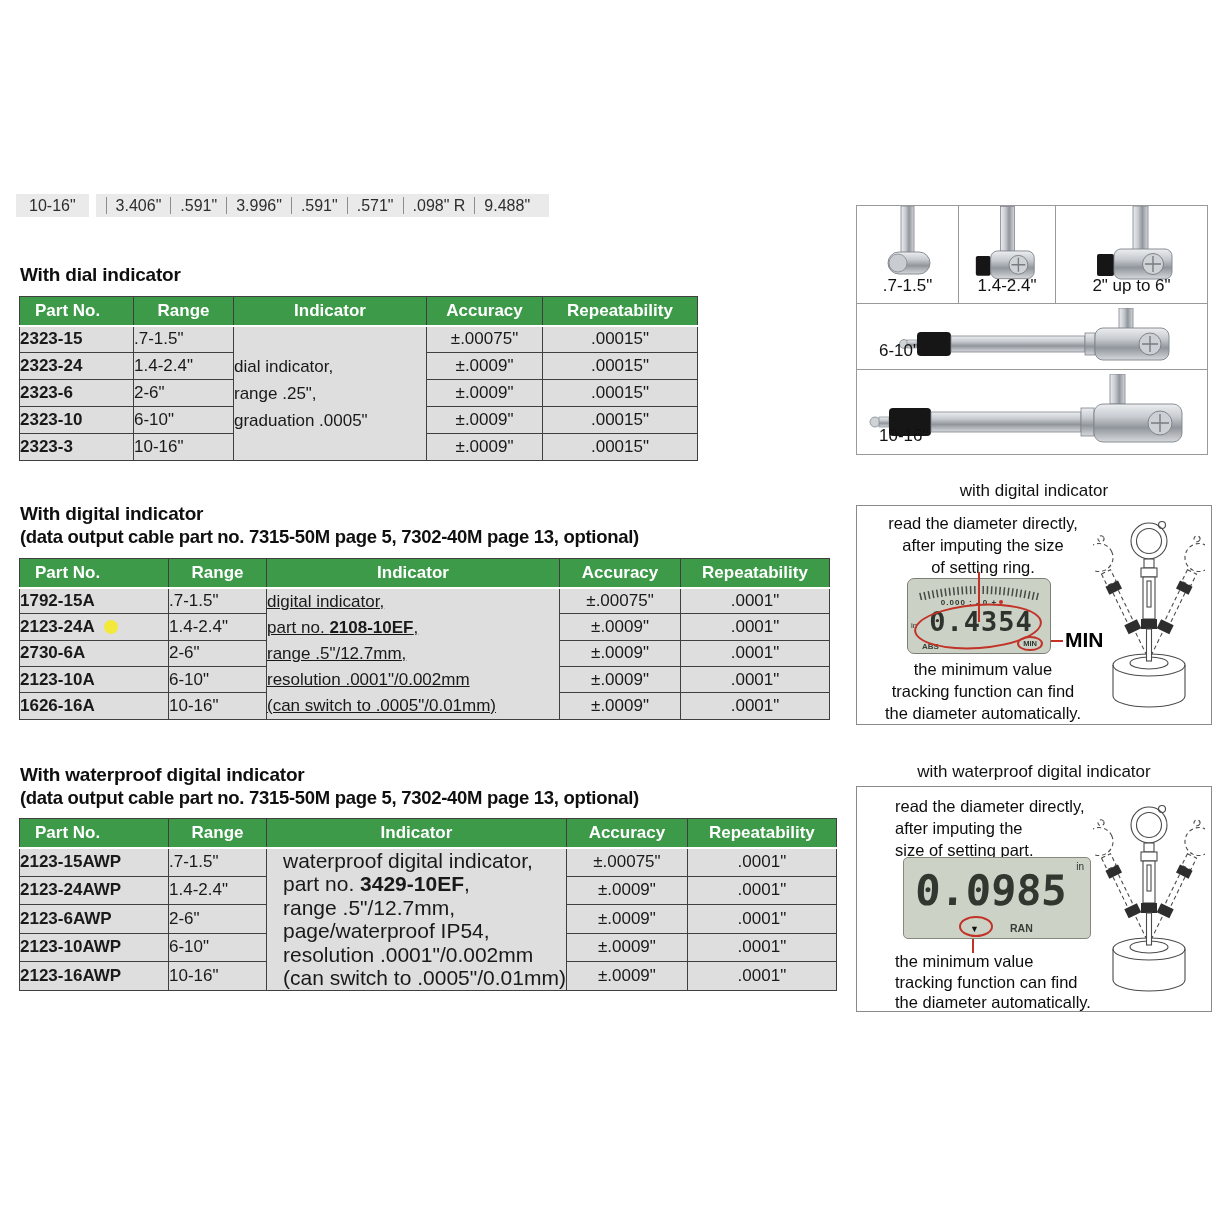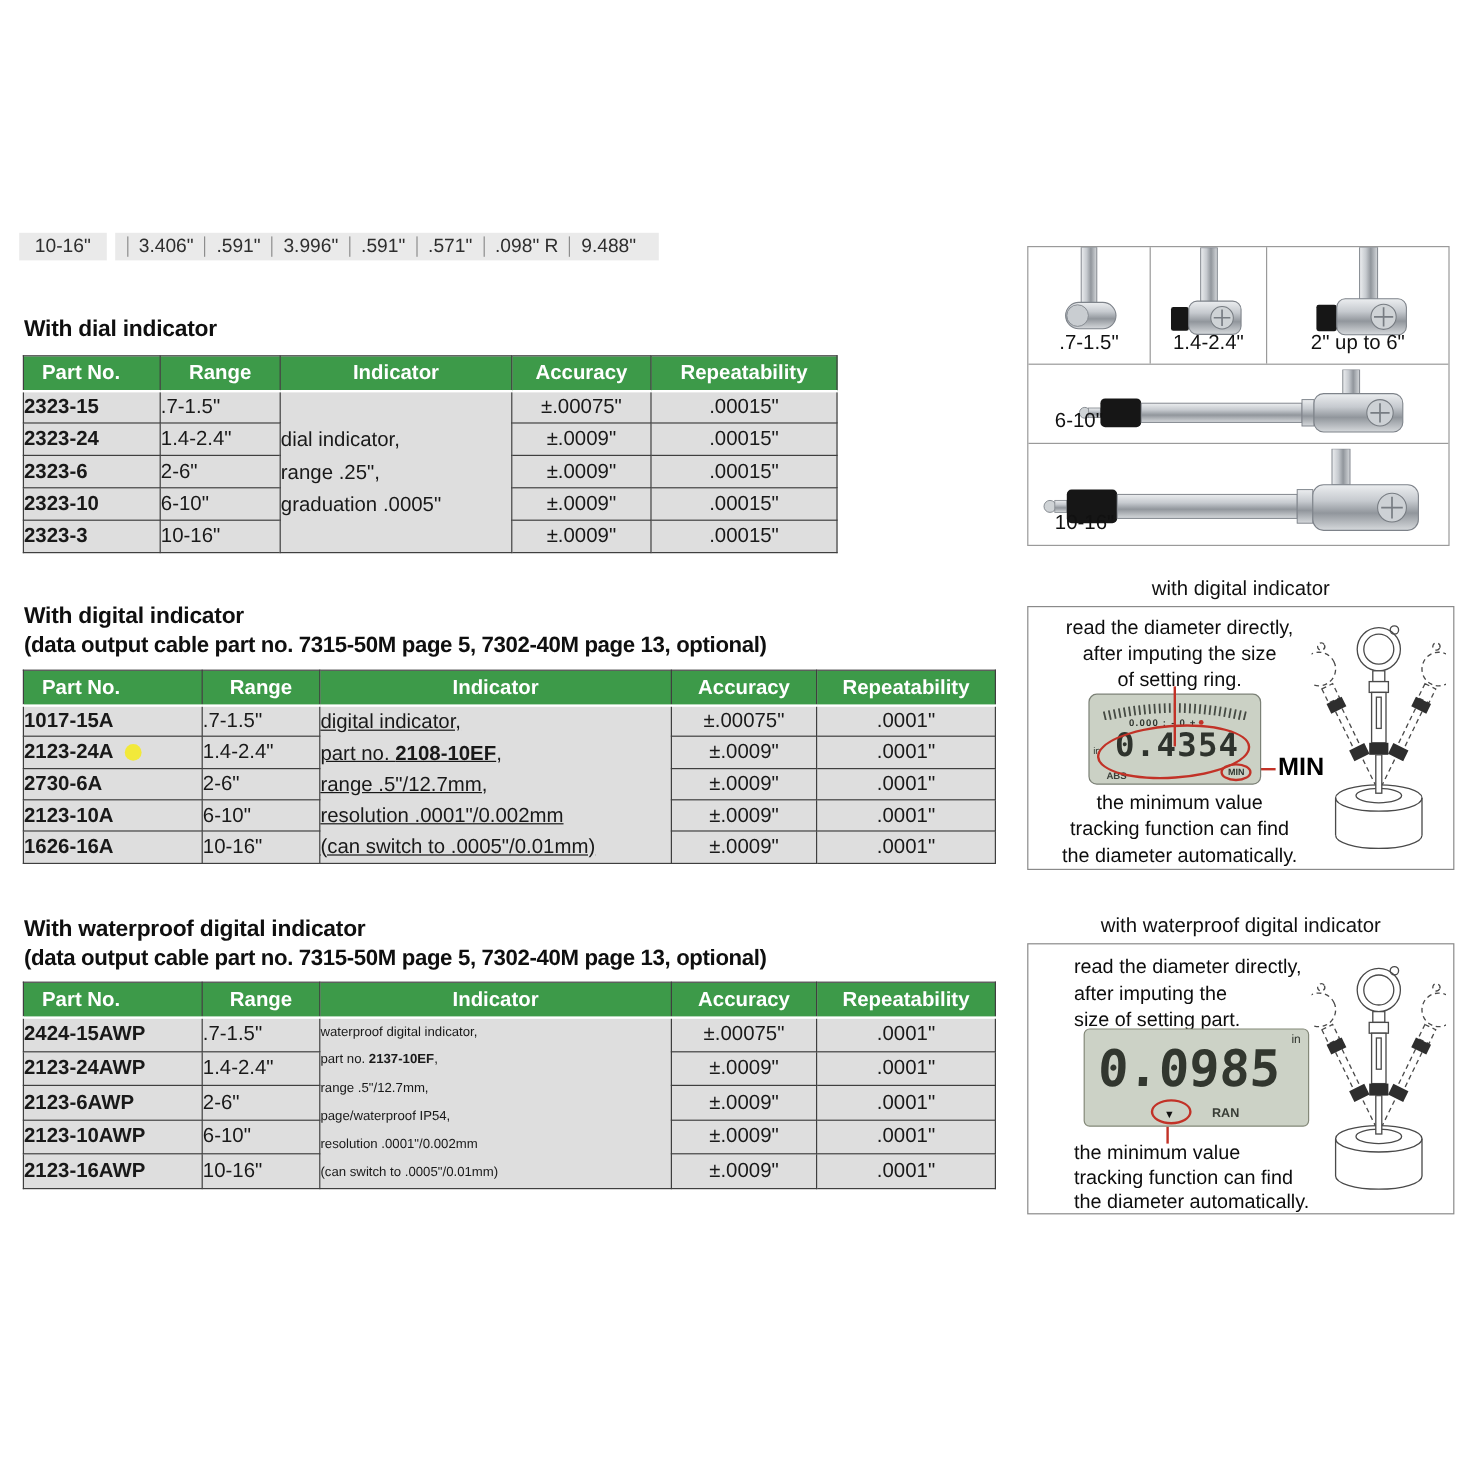--- a/index.html
+++ b/index.html
@@ -209,7 +209,7 @@
       </thead>
       <tbody>
         <tr>
-          <td class="part">1017-15A</td>
+          <td class="part">1792-15A</td>
           <td class="range">.7-1.5"</td>
           <td class="ind" rowspan="5">
             <div class="ind-line"><span>digital indicator,</span><b></b><span></span></div>

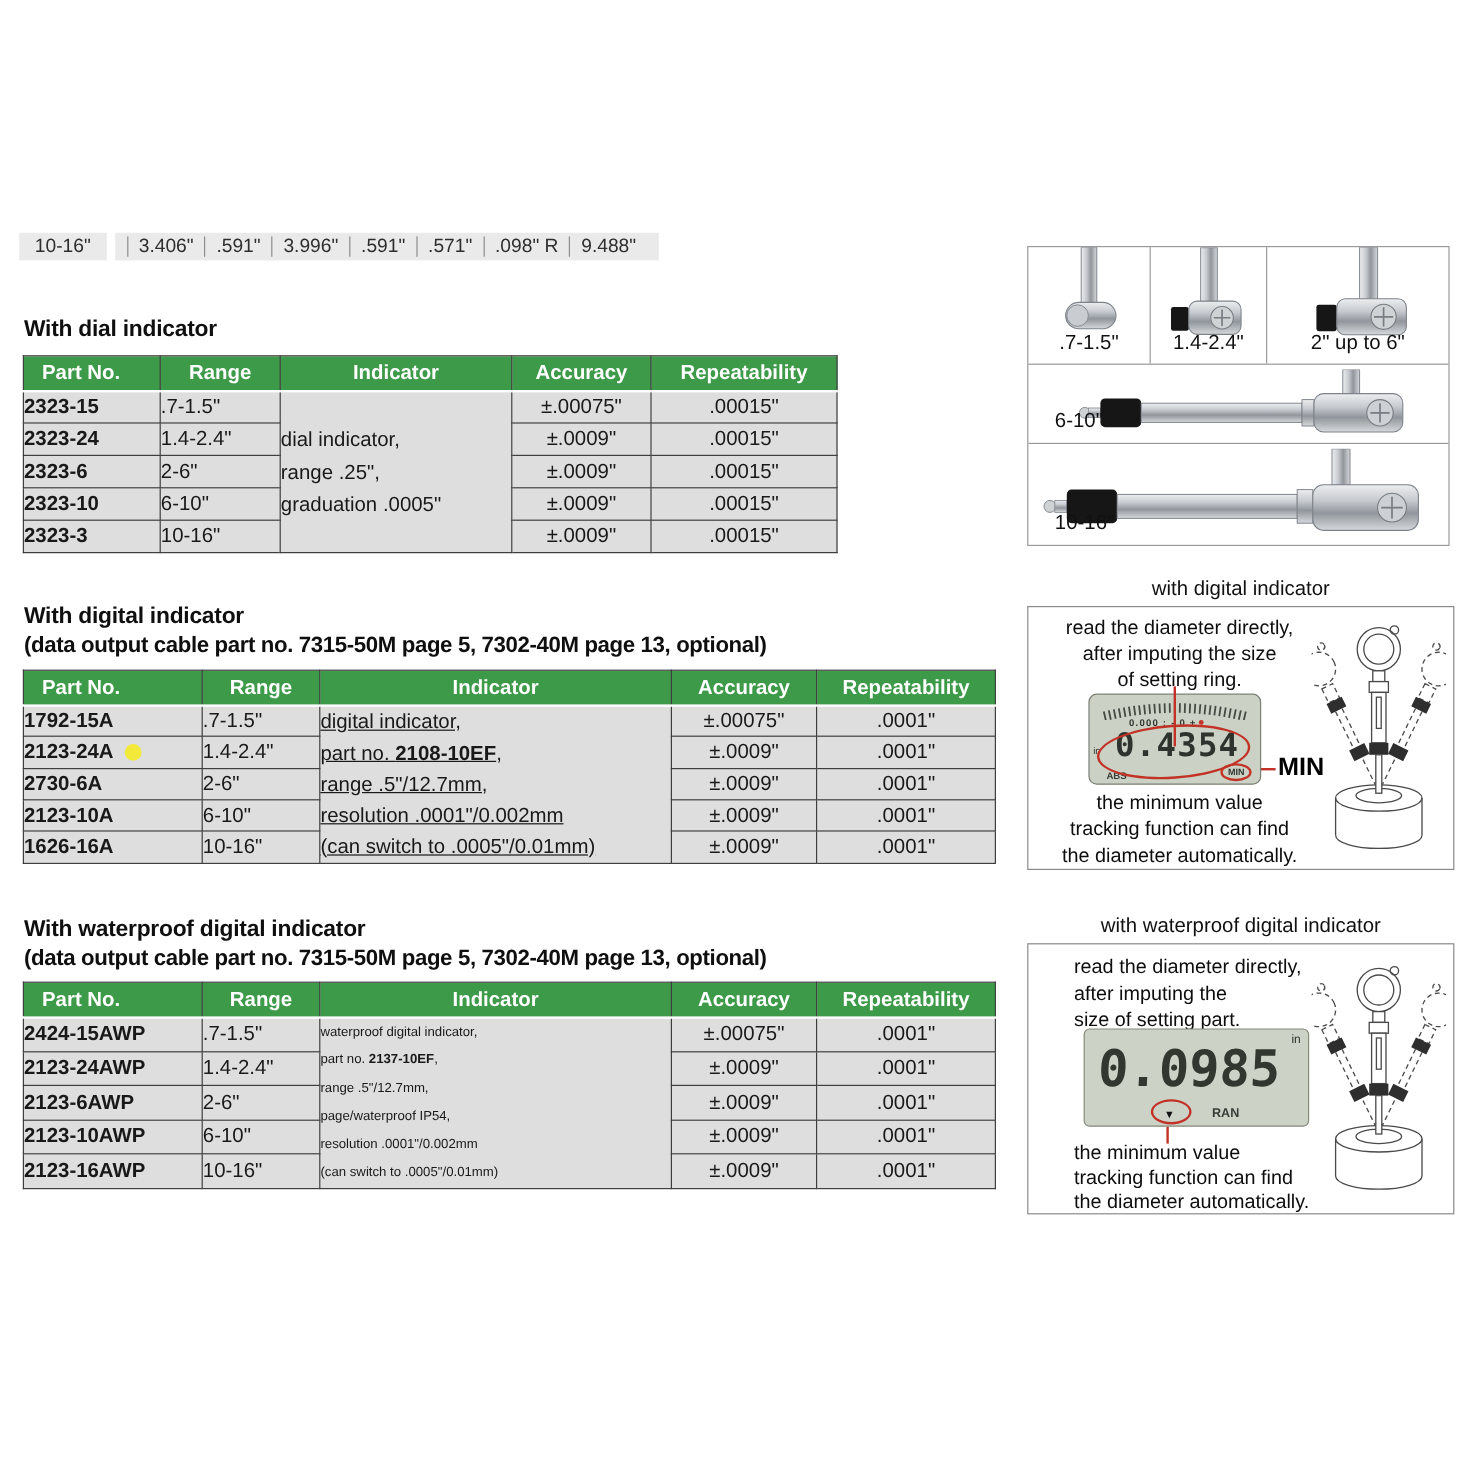--- a/index.html
+++ b/index.html
@@ -271,7 +271,7 @@
       </thead>
       <tbody>
         <tr>
-          <td class="part">2424-15AWP</td>
+          <td class="part">2123-15AWP</td>
           <td class="range">.7-1.5"</td>
           <td class="ind" rowspan="5">
             <div class="ind-line"><span>waterproof digital indicator,</span><b></b><span></span></div>

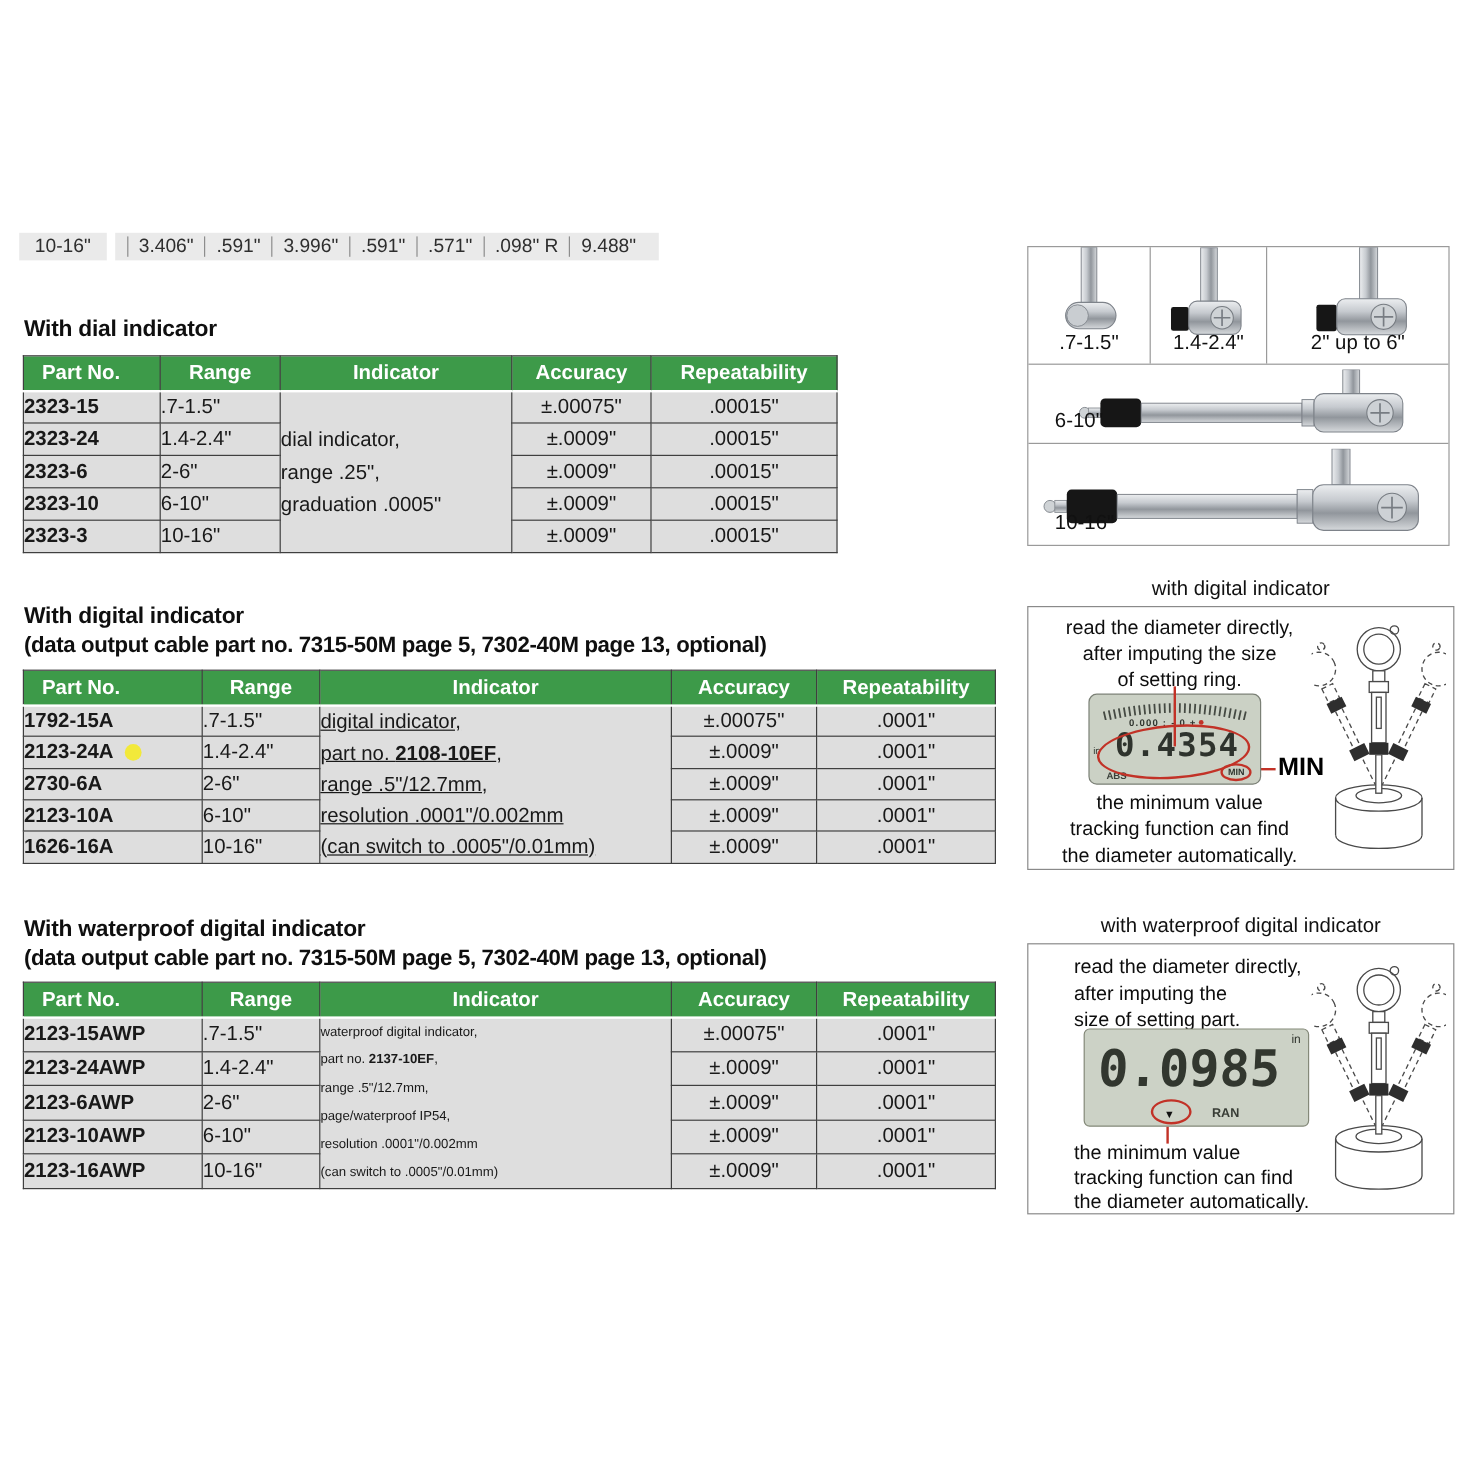--- a/index.html
+++ b/index.html
@@ -36,7 +36,7 @@
   .t3 tbody tr { height:28px; }
   .t1 .ind-line { line-height:27px; }
   .t2 .ind-line { line-height:26px;text-decoration:underline; }
-  .t3 .ind-line { line-height:23.5px; font-size:11px; }
+  .t3 .ind-line { line-height:23.5px; font-size:21px;margin-left:16px; }
   .dot { display:inline-block; width:14px; height:14px; border-radius:50%; background:#f2e93a; margin-left:9px; vertical-align:-2px; }
   
   .probe-panel { position:absolute; left:856px; top:205px; width:352px; height:250px; border:1px solid #9a9a9a; box-sizing:border-box; background:#fff; }

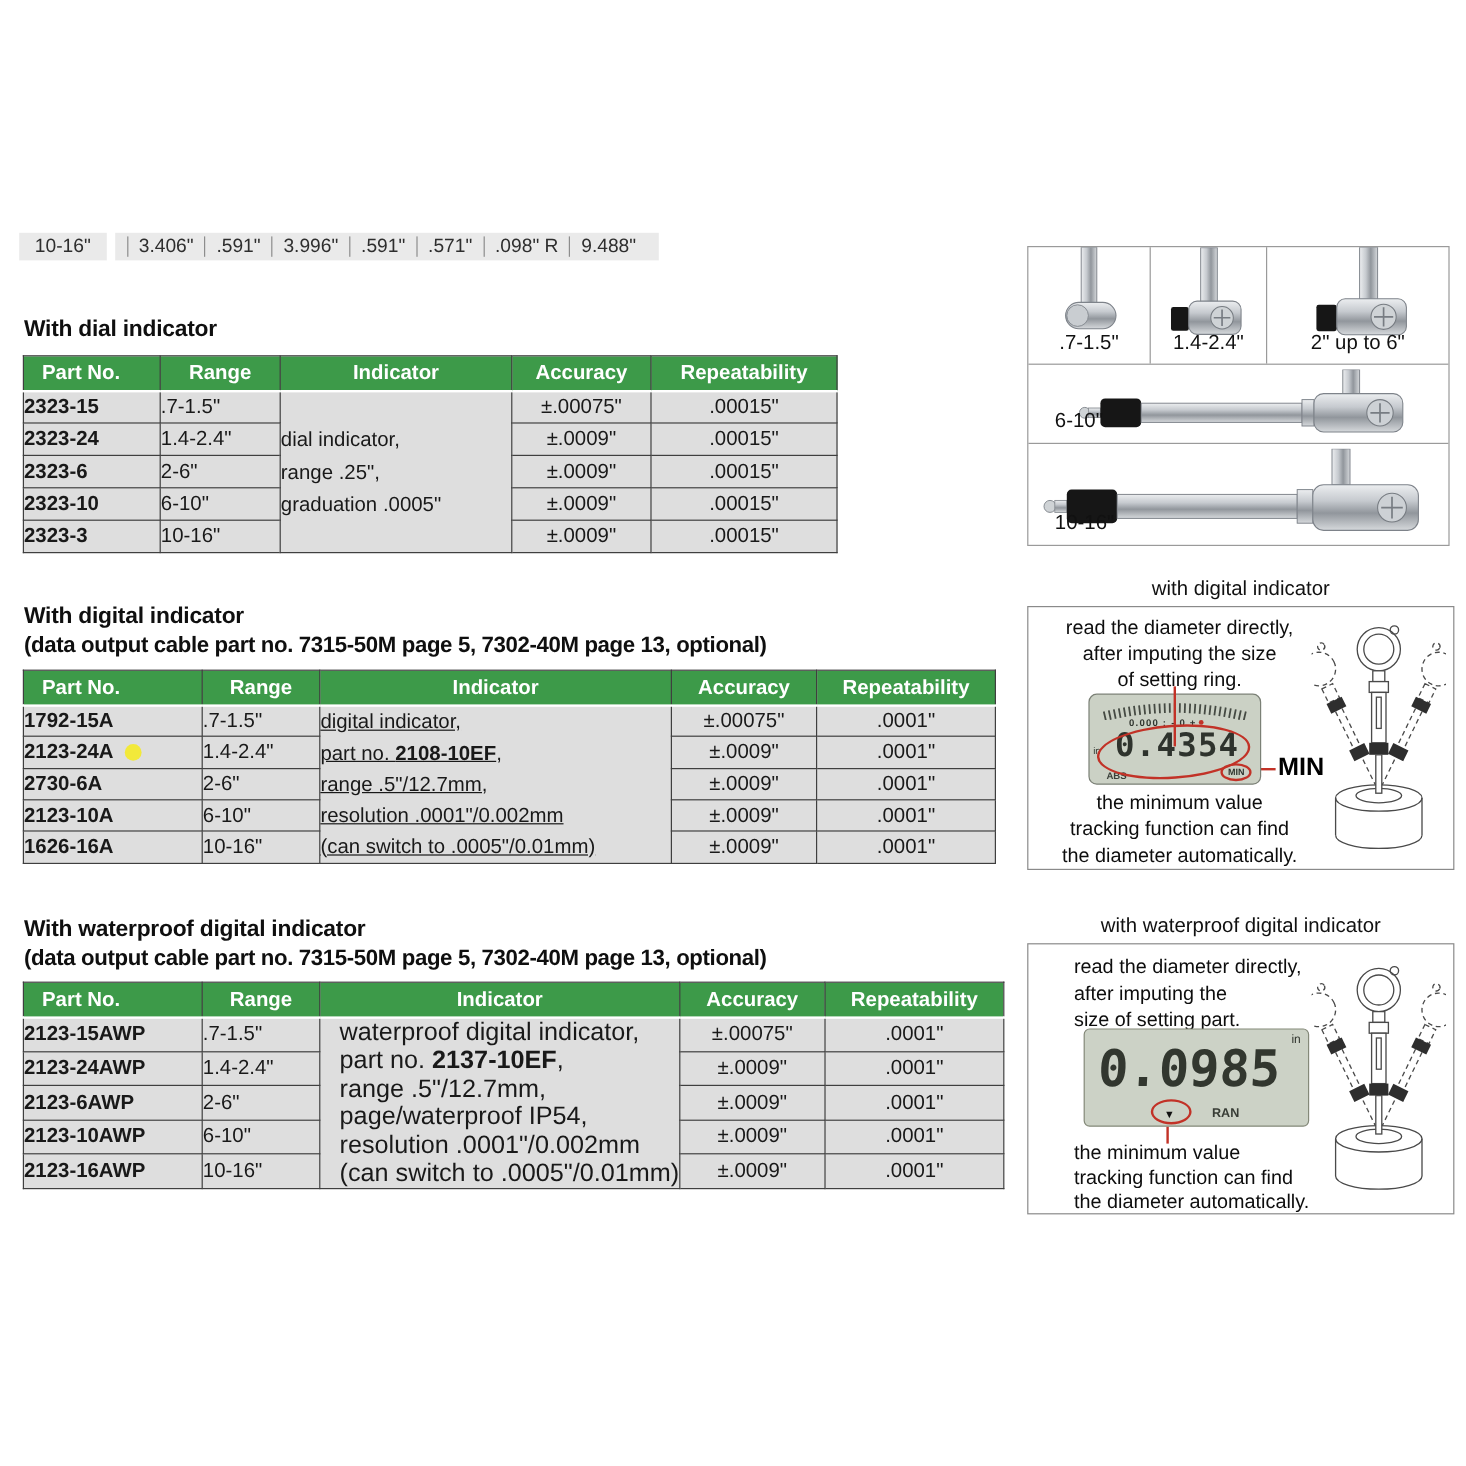--- a/index.html
+++ b/index.html
@@ -275,7 +275,7 @@
           <td class="range">.7-1.5"</td>
           <td class="ind" rowspan="5">
             <div class="ind-line"><span>waterproof digital indicator,</span><b></b><span></span></div>
-            <div class="ind-line"><span>part no. </span><b>2137-10EF</b><span>,</span></div>
+            <div class="ind-line"><span>part no. </span><b>3429-10EF</b><span>,</span></div>
             <div class="ind-line"><span>range .5"/12.7mm,</span><b></b><span></span></div>
             <div class="ind-line"><span>page/waterproof IP54,</span><b></b><span></span></div>
             <div class="ind-line"><span>resolution .0001"/0.002mm</span><b></b><span></span></div>

